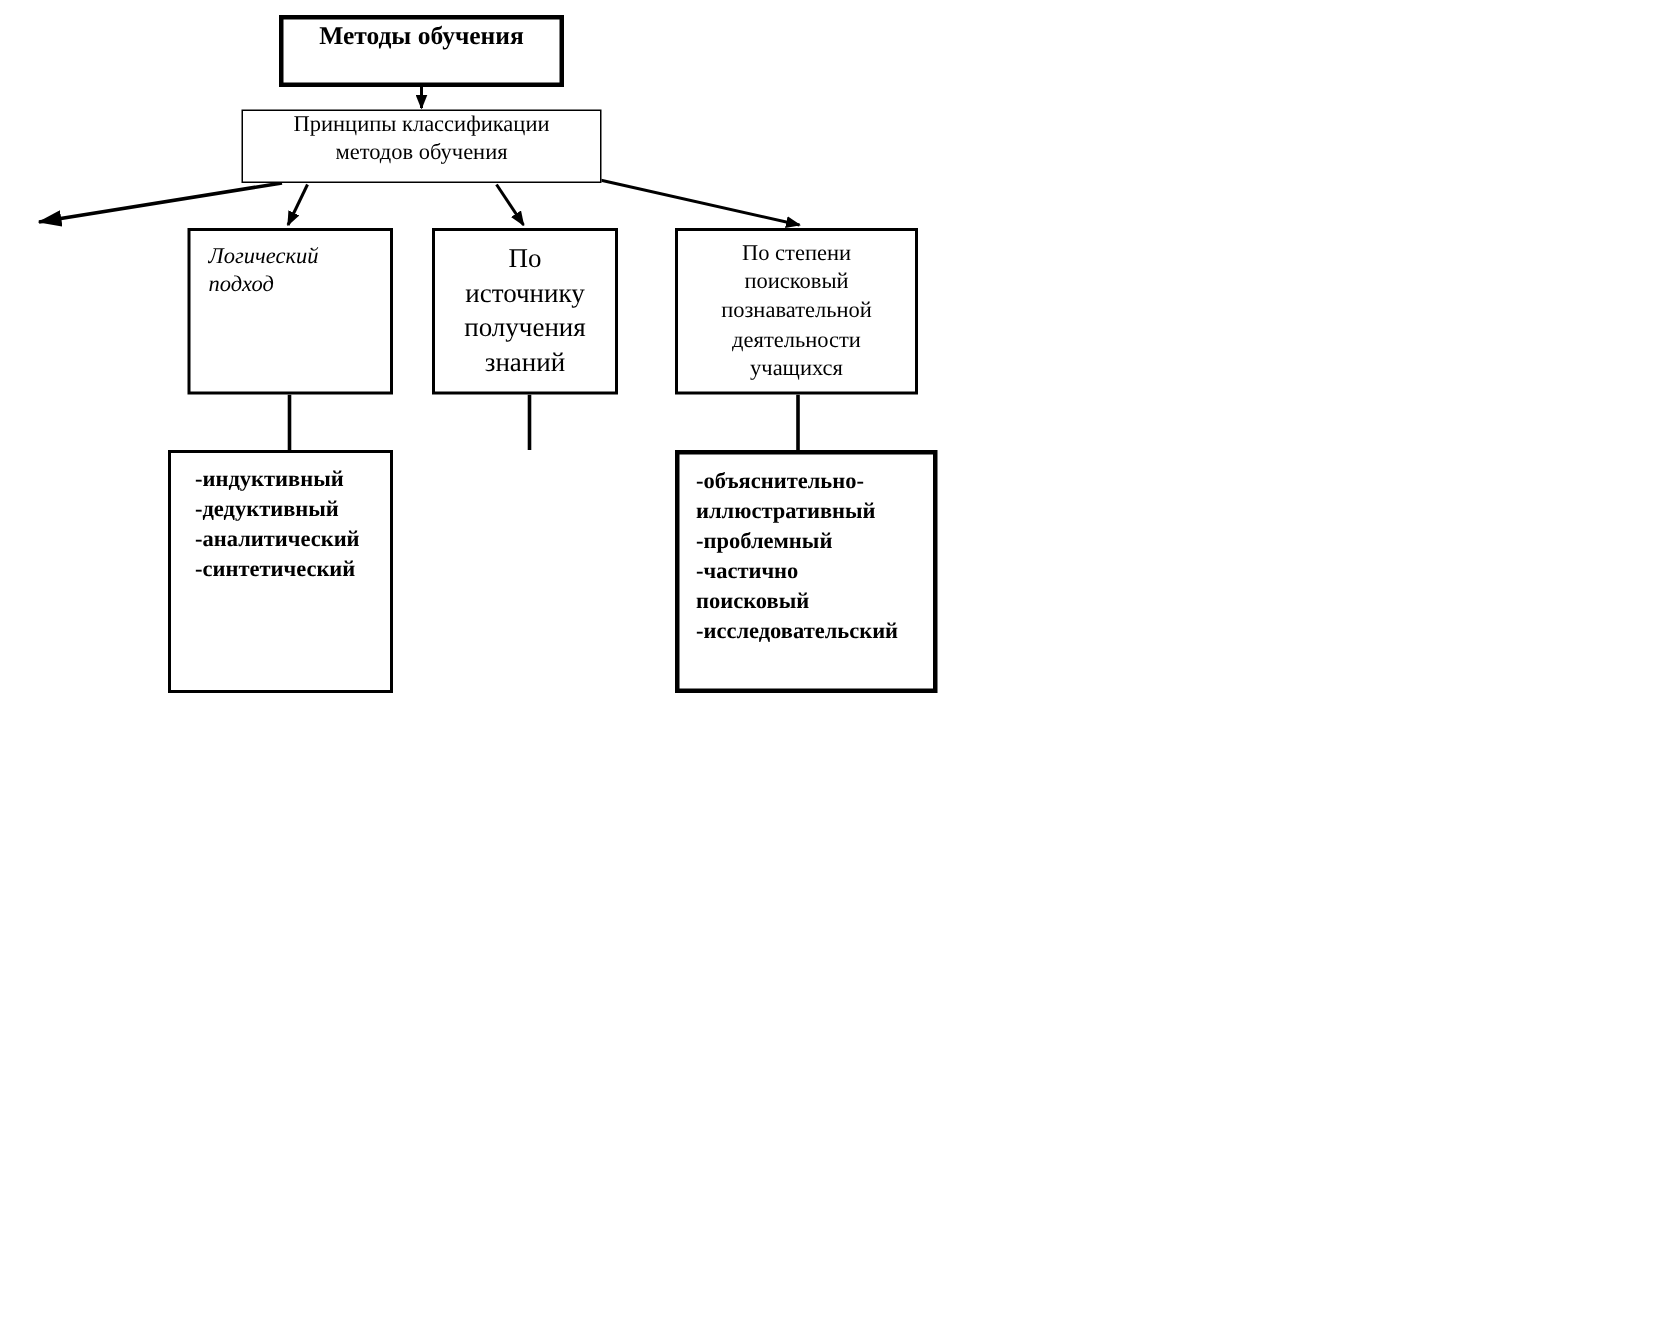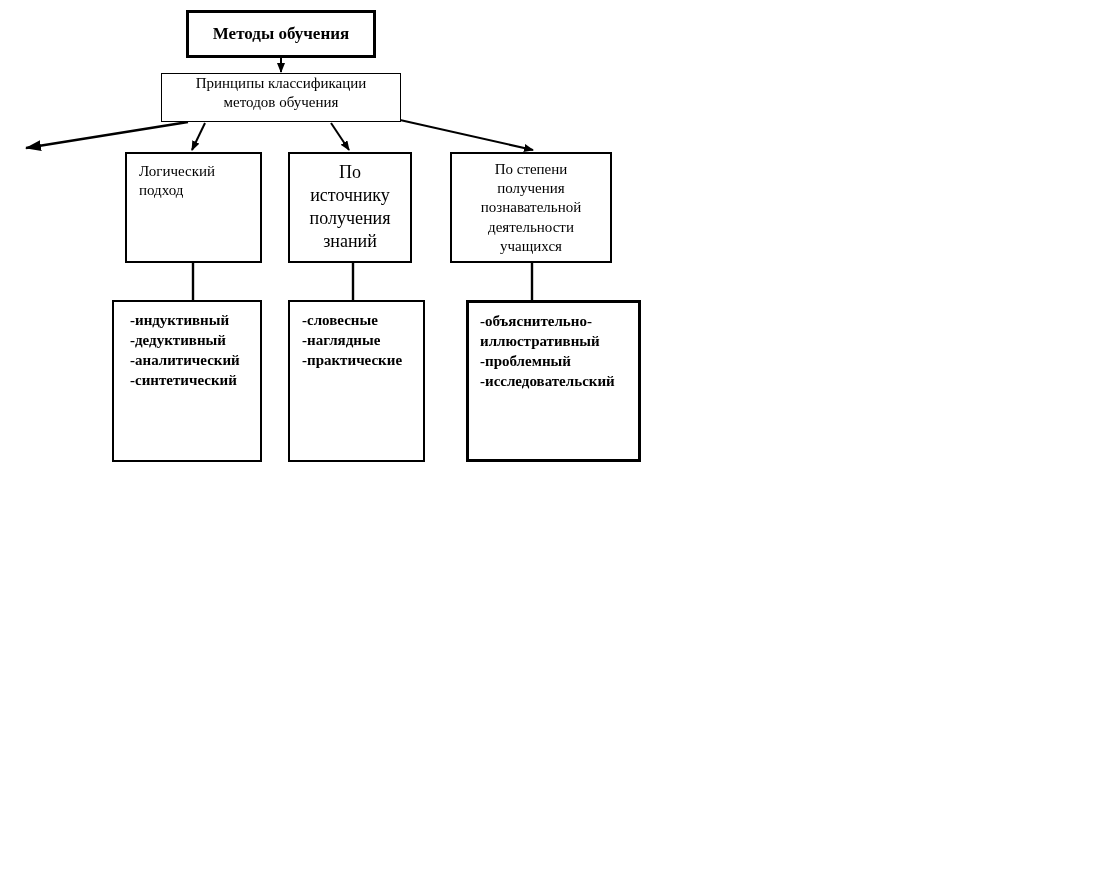--- a/index.html
+++ b/index.html
@@ -46,7 +46,7 @@
     height: 48px;
     border-width: 3px;
     display: flex;
-    align-items: center;
+    align-items: flex-start;
     justify-content: center;
   }
   #node-root .txt {

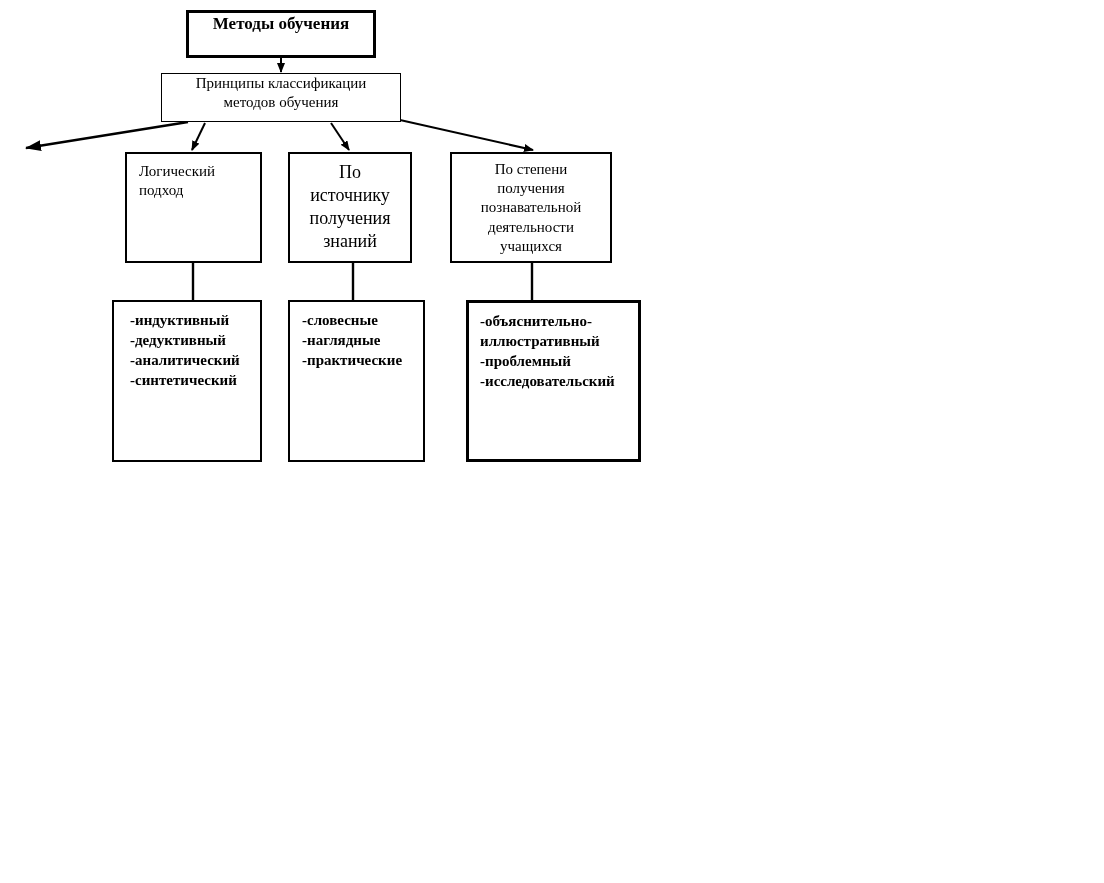--- a/index.html
+++ b/index.html
@@ -76,6 +76,7 @@
     height: 111px;
     border-width: 2px;
     padding: 8px 0 0 12px;
+    font-style: italic;
   }
   #node-logic .txt {
     font-size: 15px;

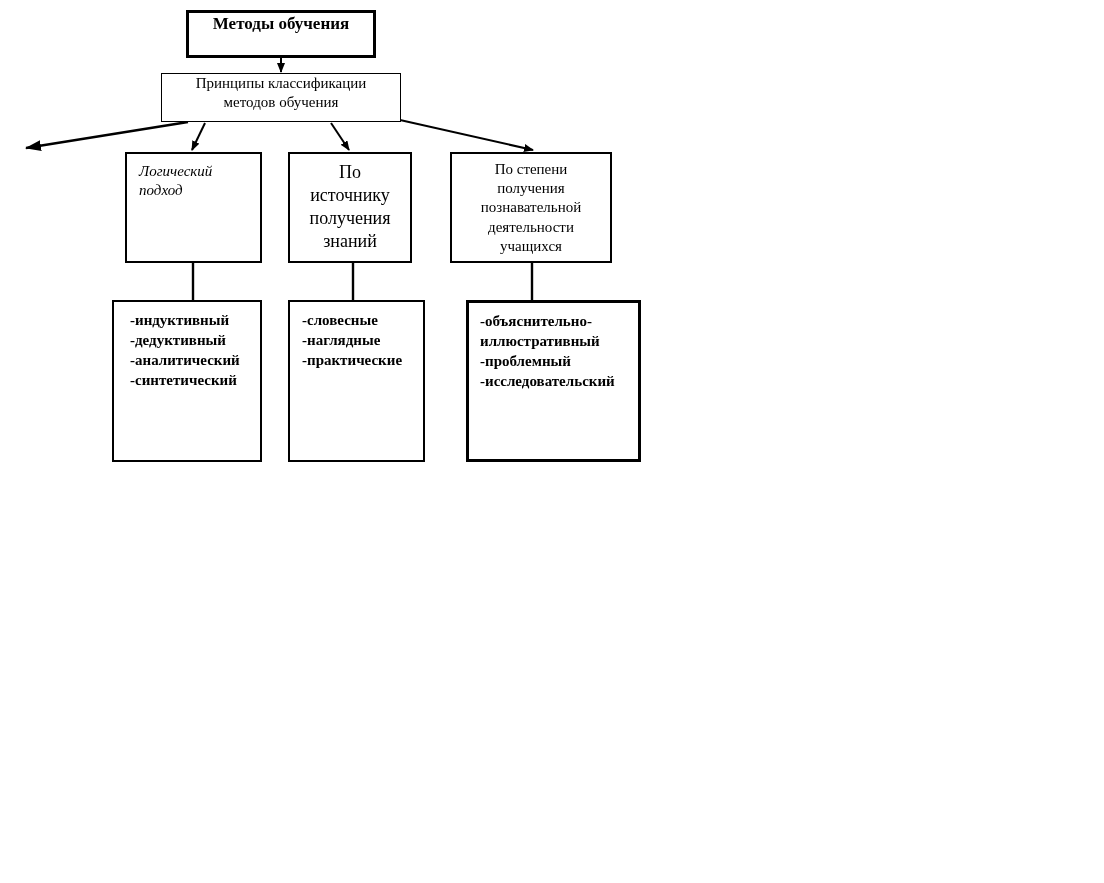--- a/index.html
+++ b/index.html
@@ -199,7 +199,7 @@
 
   <div class="node" id="node-activity">
     <span class="txt">По степени
-получения
+поисковый
 познавательной
 деятельности
 учащихся</span>

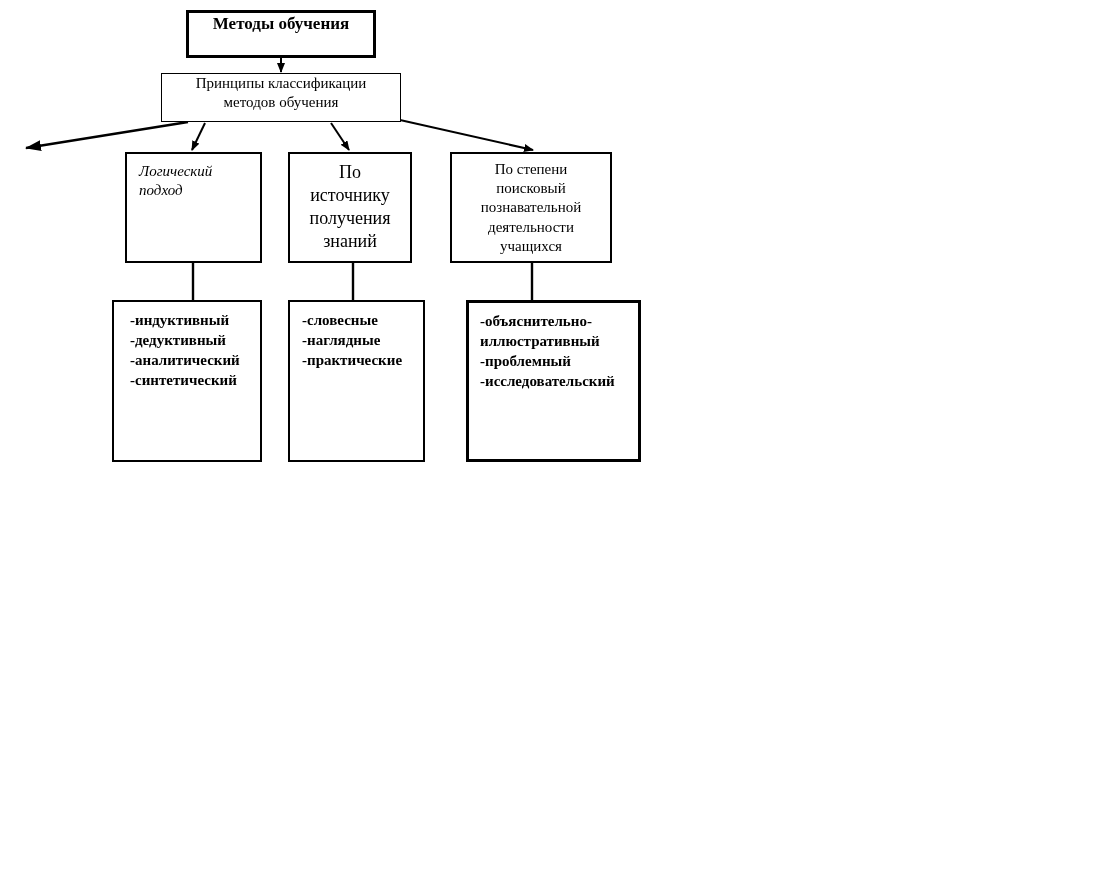--- a/index.html
+++ b/index.html
@@ -214,13 +214,6 @@
     </ul>
   </div>
 
-  <div class="node" id="node-source-list">
-    <ul class="leaf-list">
-      <li>-словесные</li>
-      <li>-наглядные</li>
-      <li>-практические</li>
-    </ul>
-  </div>
 
   <div class="node" id="node-activity-list">
     <ul class="leaf-list">

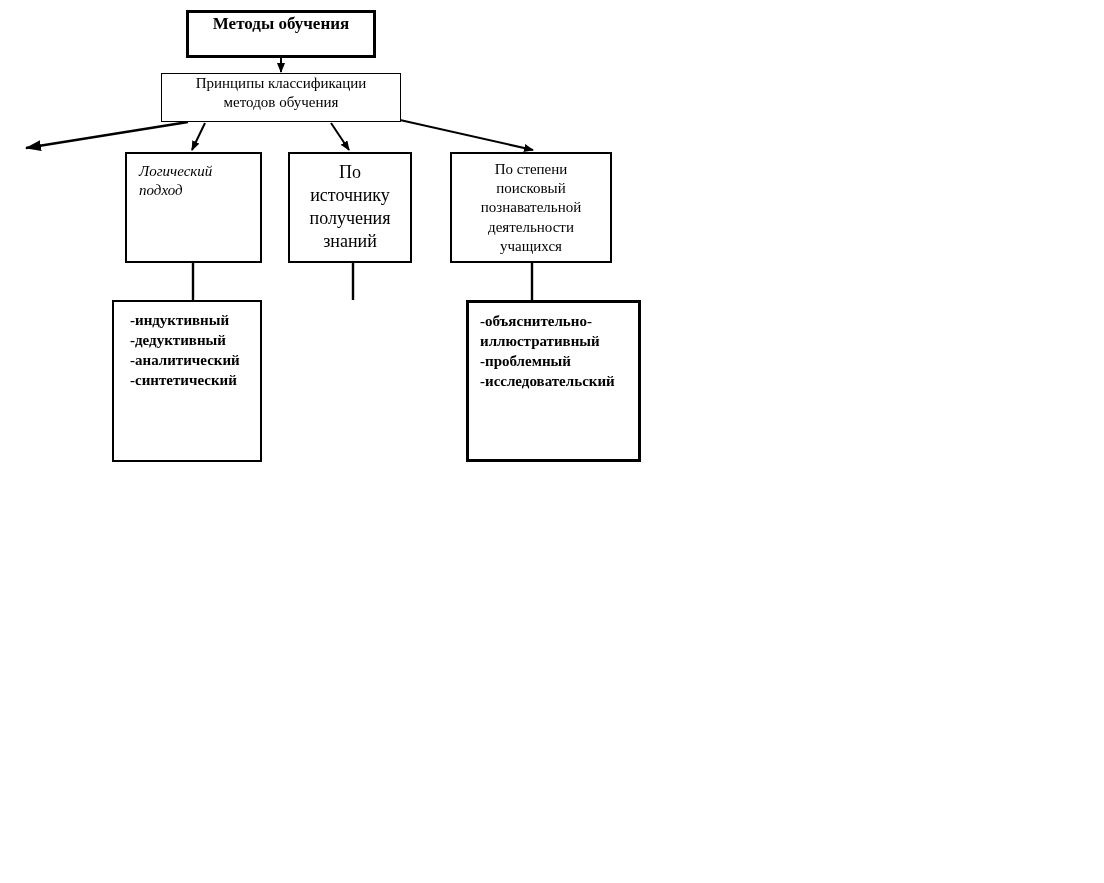--- a/index.html
+++ b/index.html
@@ -124,7 +124,7 @@
     padding: 9px 0 0 12px;
   }
   #node-activity-list {
-    left: 466px;
+    left: 450px;
     top: 300px;
     width: 175px;
     height: 162px;

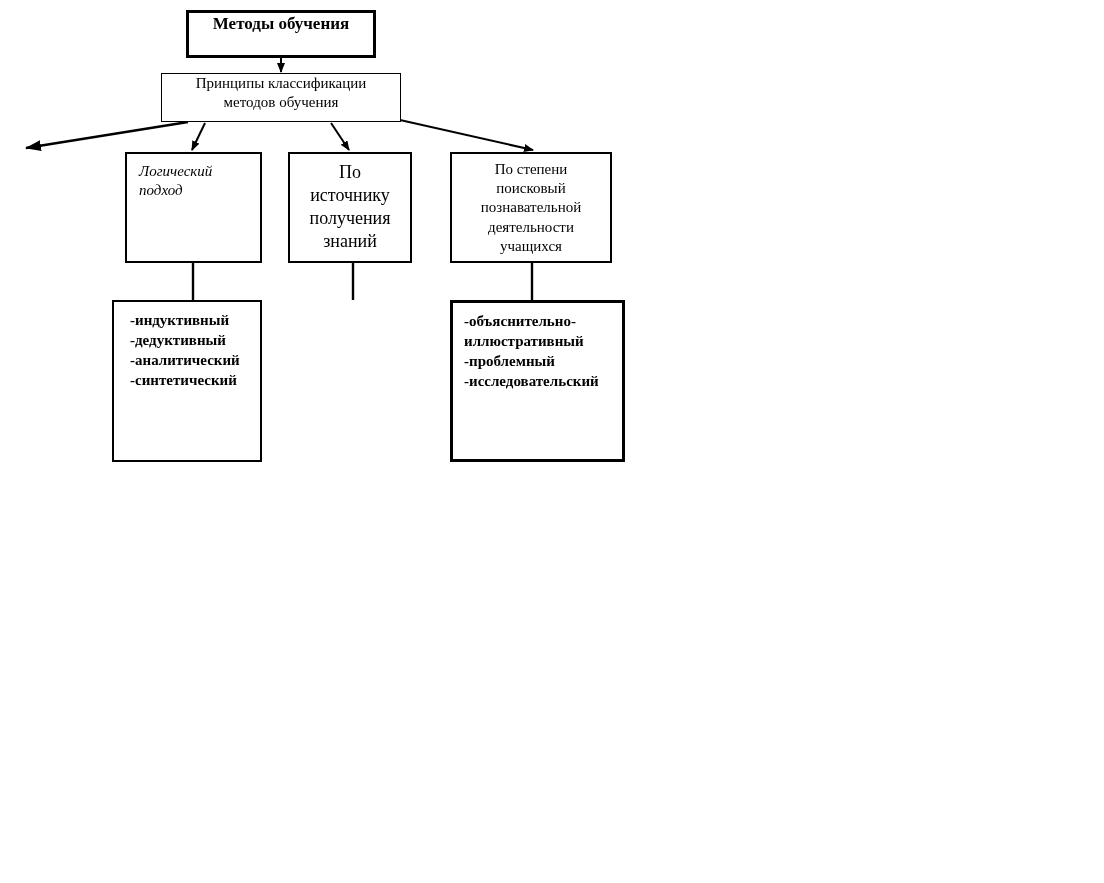--- a/index.html
+++ b/index.html
@@ -220,6 +220,8 @@
       <li>-объяснительно-
 иллюстративный</li>
       <li>-проблемный</li>
+      <li>-частично
+поисковый</li>
       <li>-исследовательский</li>
     </ul>
   </div>

